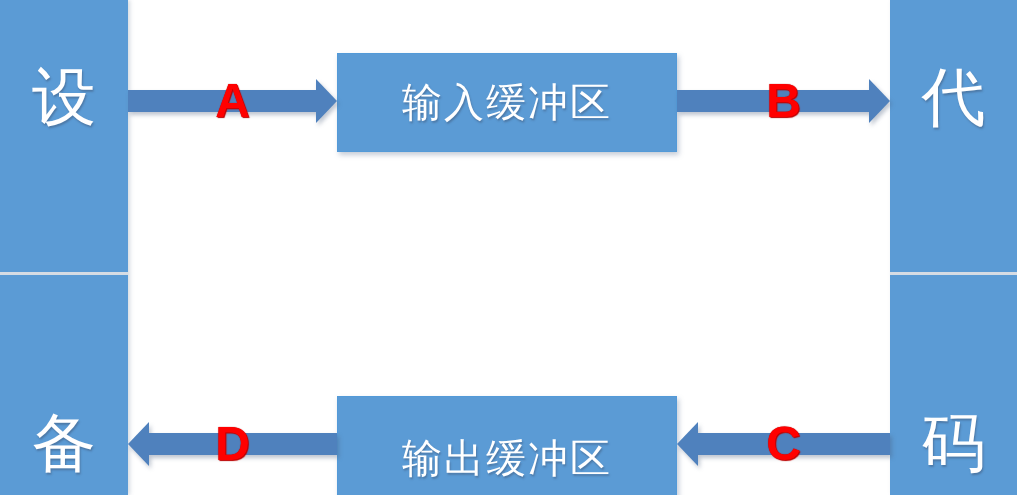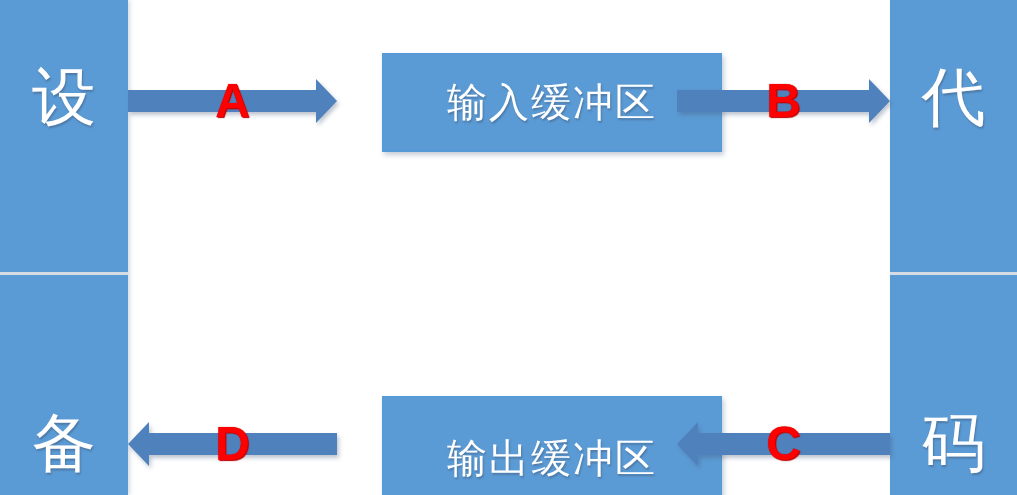--- a/index.html
+++ b/index.html
@@ -66,7 +66,6 @@
     font-size: 40px;
     letter-spacing: 2px;
     text-shadow: 1px 2px 2px rgba(60,80,110,0.45);
-    margin-left: 45px;
   }
   .buffer-box.input  { top: 53px;  height: 99px; }
   .buffer-box.output { top: 396px; height: 124px; }

